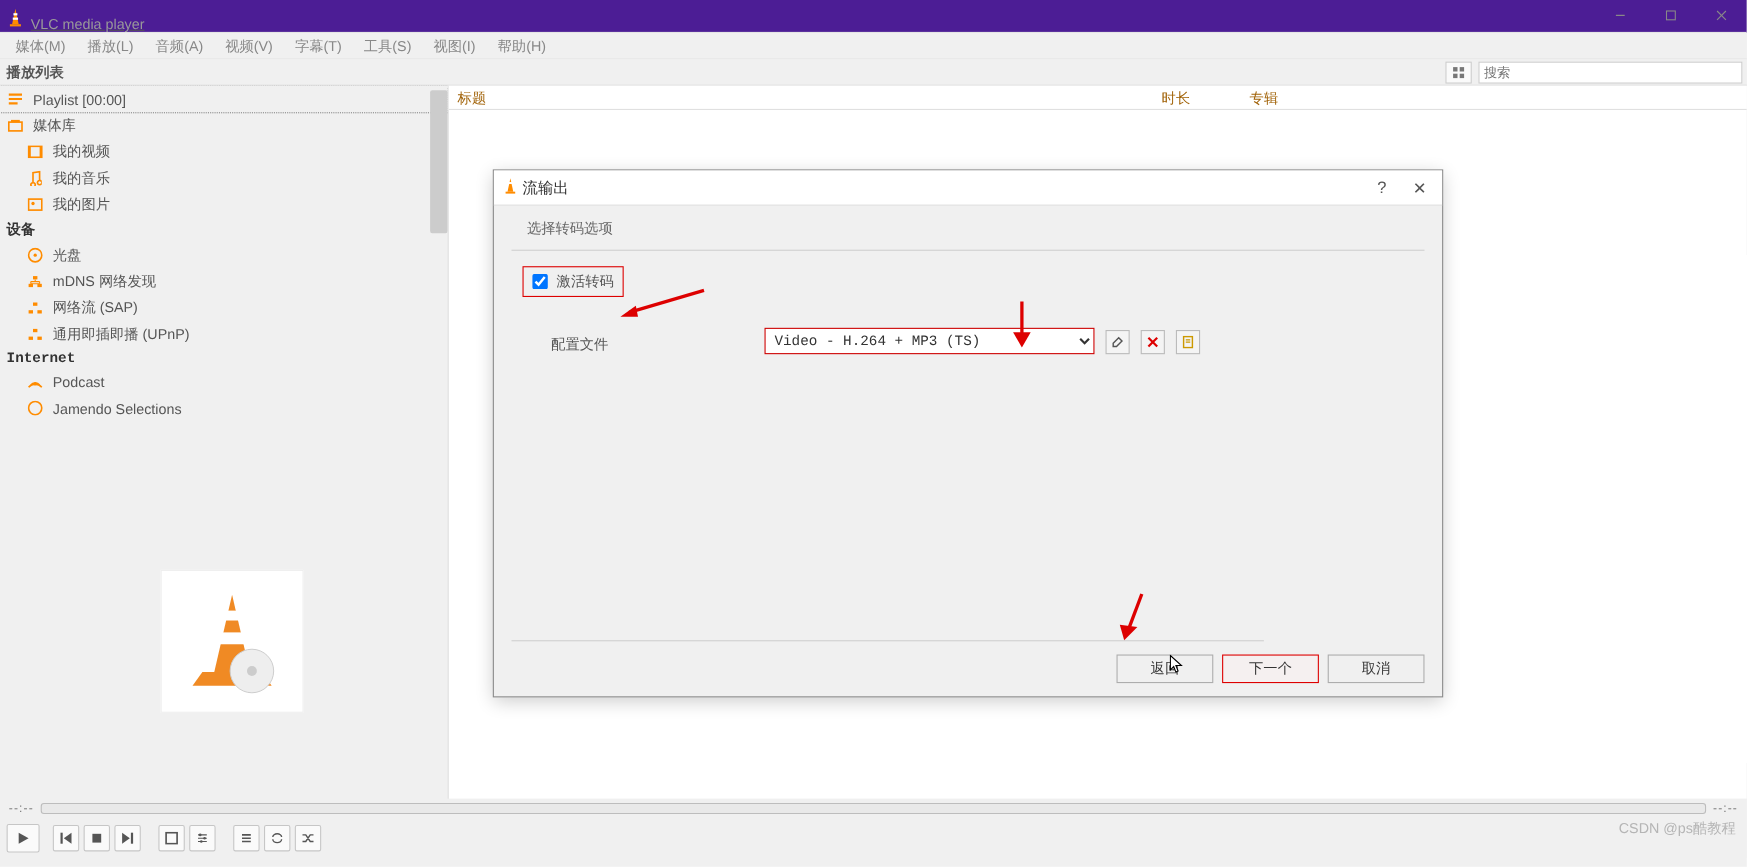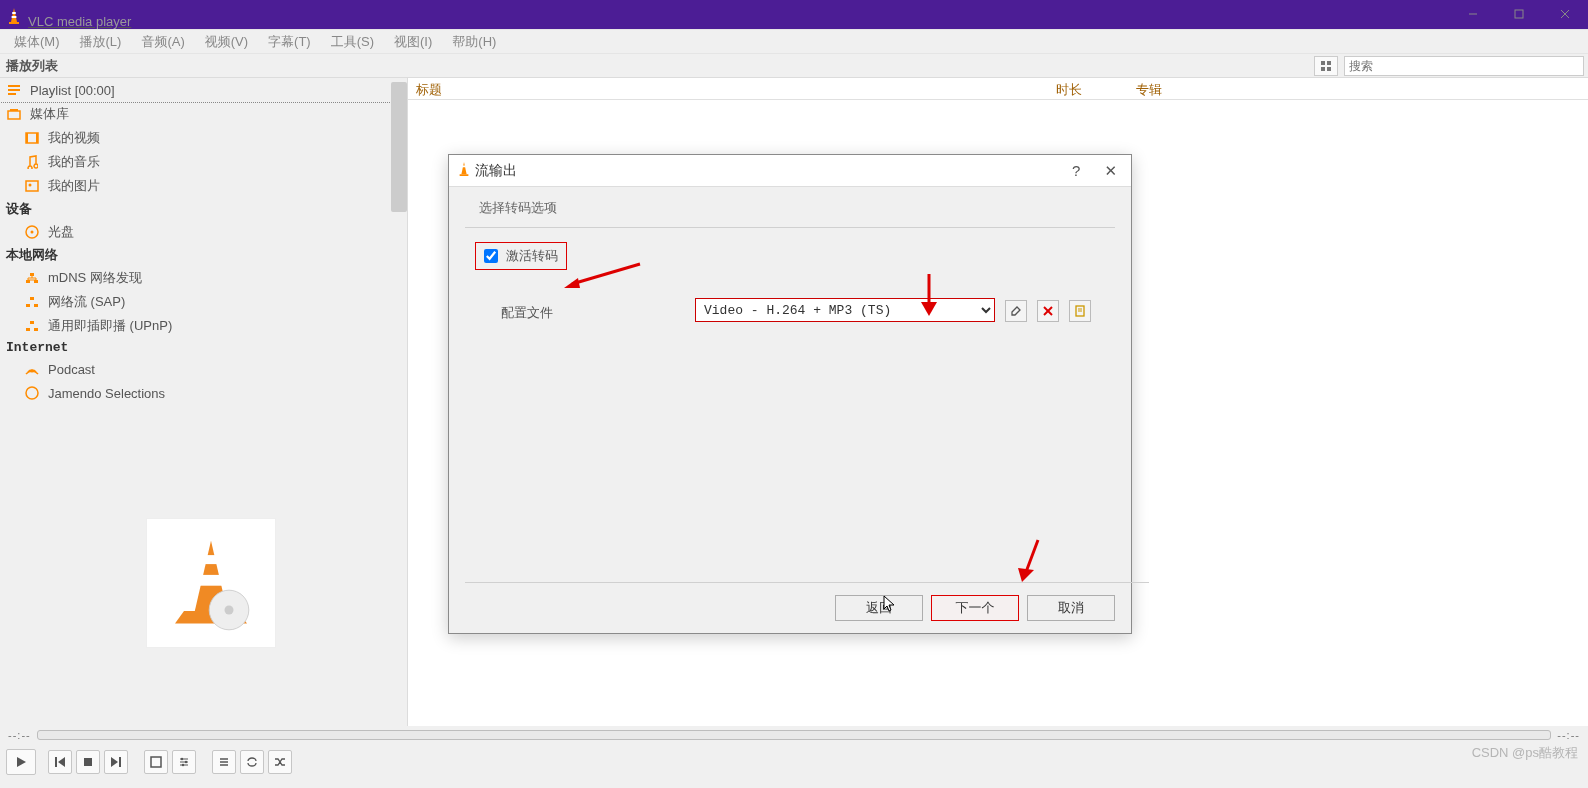--- a/index.html
+++ b/index.html
@@ -52,7 +52,7 @@
 .cbtn svg { width:12px; height:12px; fill:#555;}
 
 
-.dialog { position:absolute; left:448px; top:154px; width:684px; height:480px; background:#f0f0f0; border:1px solid #8a8a8a; box-shadow:0 4px 16px rgba(0,0,0,.2);}
+.dialog { position:absolute; left:448px; top:154px; width:864px; height:480px; background:#f0f0f0; border:1px solid #8a8a8a; box-shadow:0 4px 16px rgba(0,0,0,.2);}
 .dlg-title { height:32px; background:#fff; display:flex; align-items:center; padding-left:8px; border-bottom:1px solid #ddd;}
 .dlg-title .t { margin-left:4px; color:#333; font-size:14px;}
 .dlg-title .r { margin-left:auto; display:flex; gap:24px; padding-right:14px; font-size:15px; color:#555;}

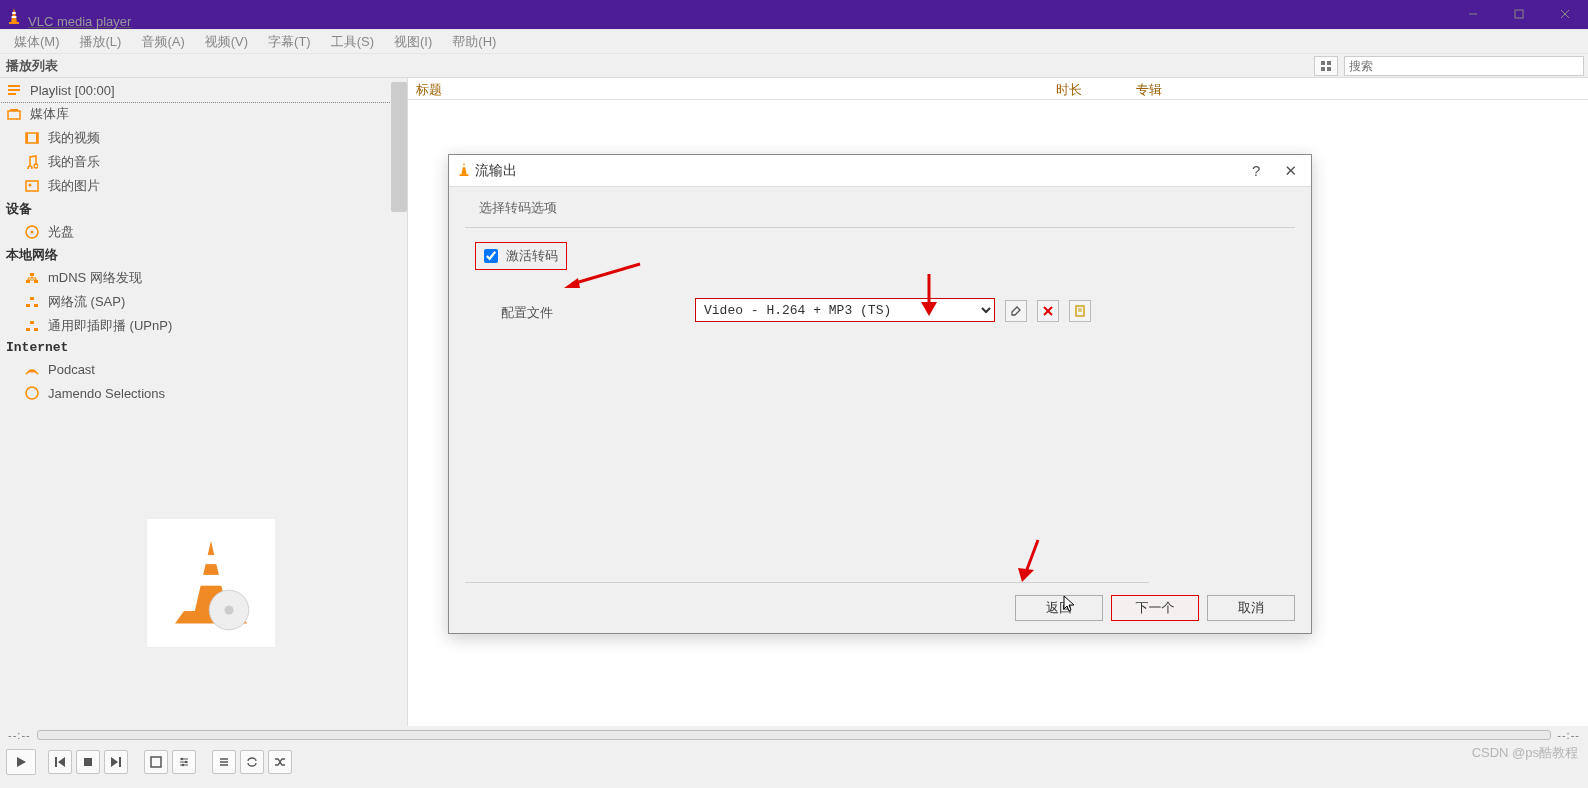--- a/index.html
+++ b/index.html
@@ -193,7 +193,6 @@
         </span>
       <span>光盘</span>
     </div>
-    <div class="side-head">本地网络</div>
     <div class="side-row pad">
       <span class="ic">
           <svg width="14" height="12" viewBox="0 0 14 12">

